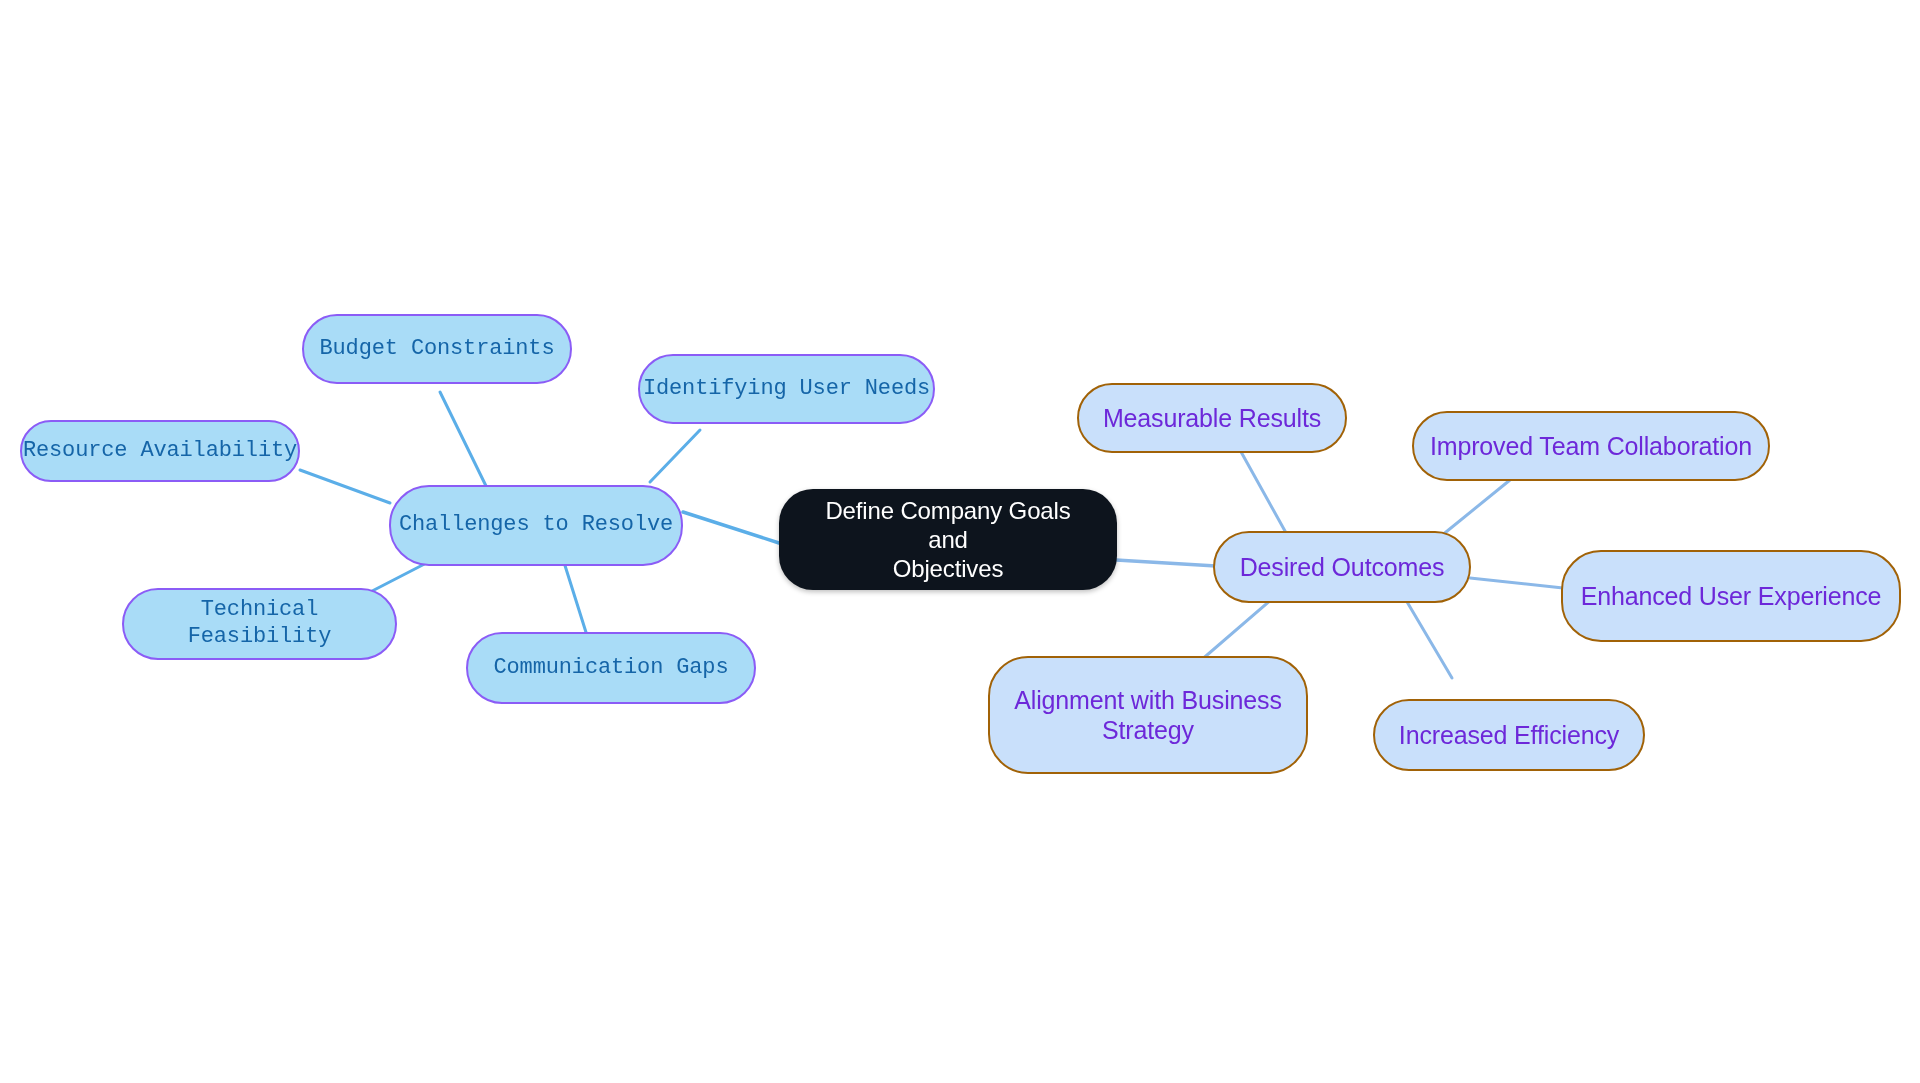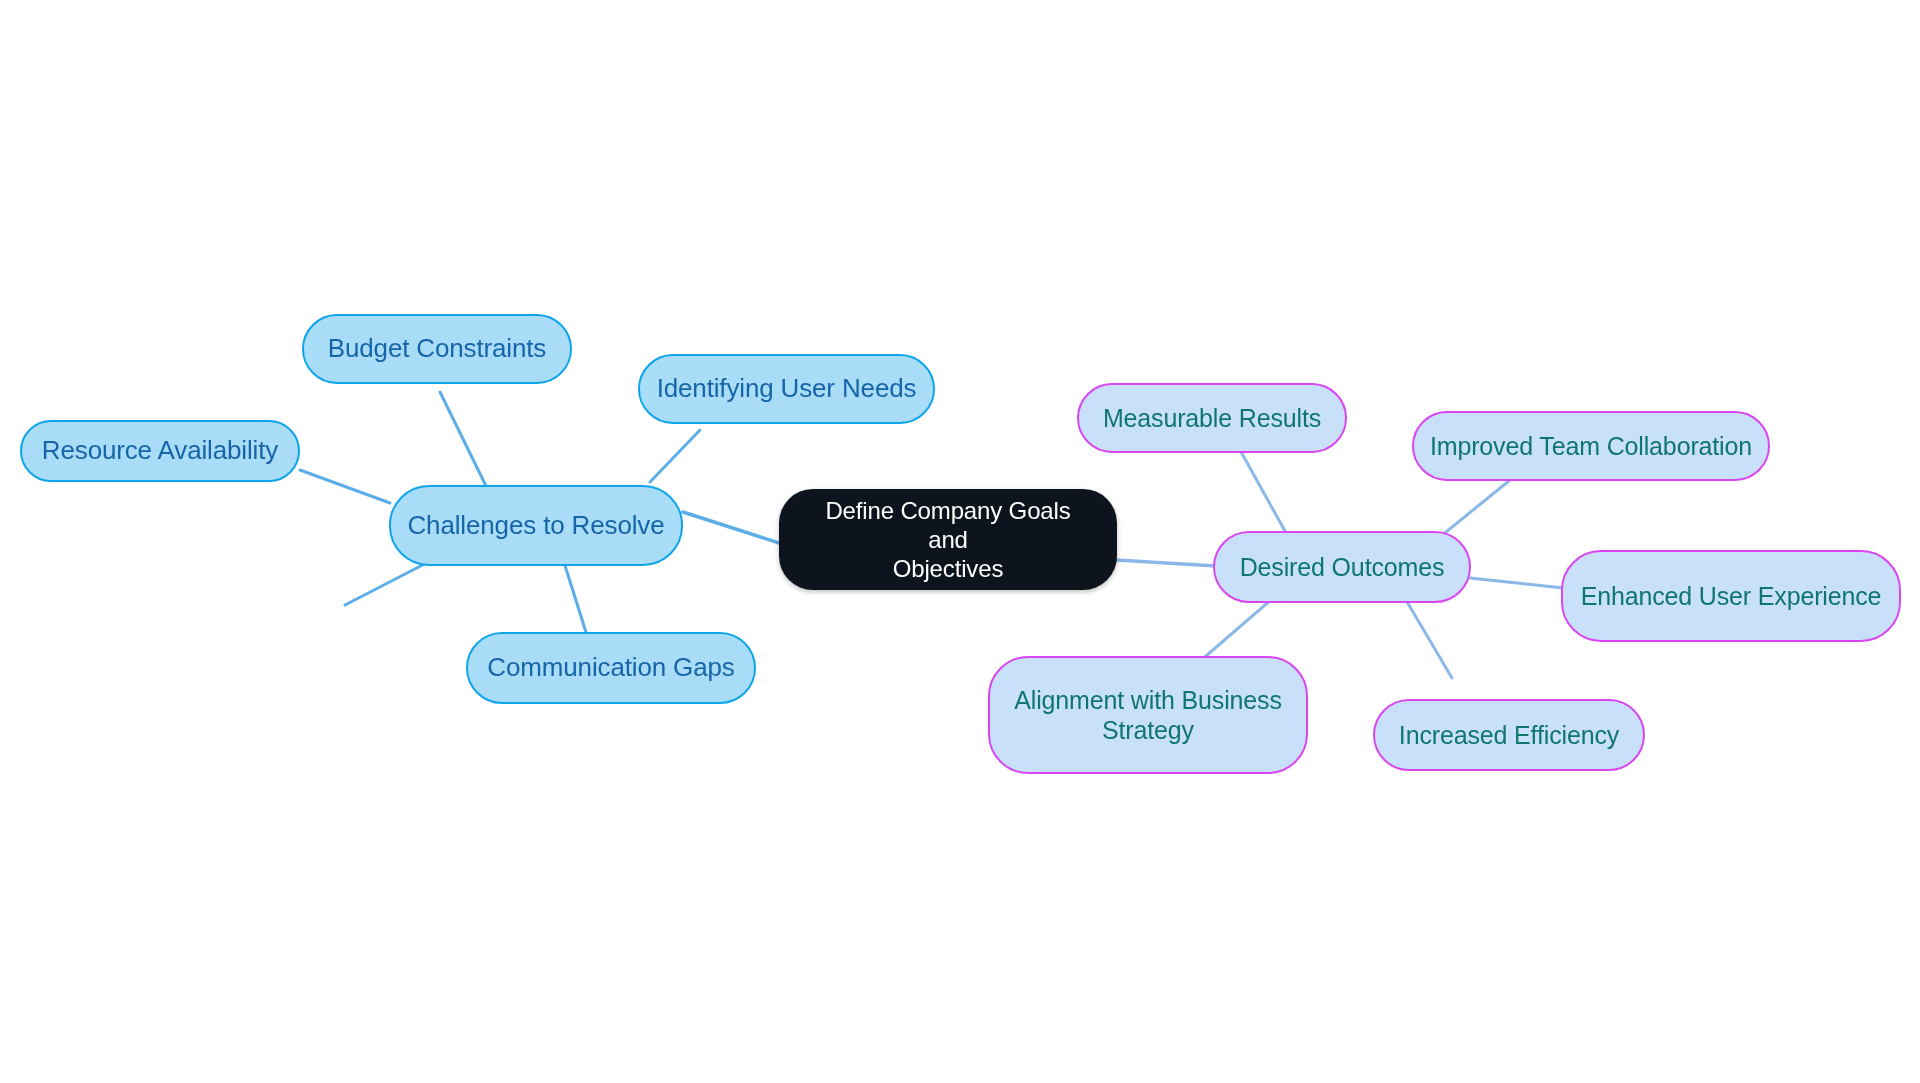--- a/index.html
+++ b/index.html
@@ -53,9 +53,10 @@
   
   .node-left {
     background: #a9dcf7;
-    border: 2px solid #0ea5e9;
+    border: 2px solid #8b5cf6;
     color: #1565a8;
-    font-size: 26px;
+    font-size: 22px;
+    font-family: Liberation Mono, monospace;
   }
   
   .node-right {

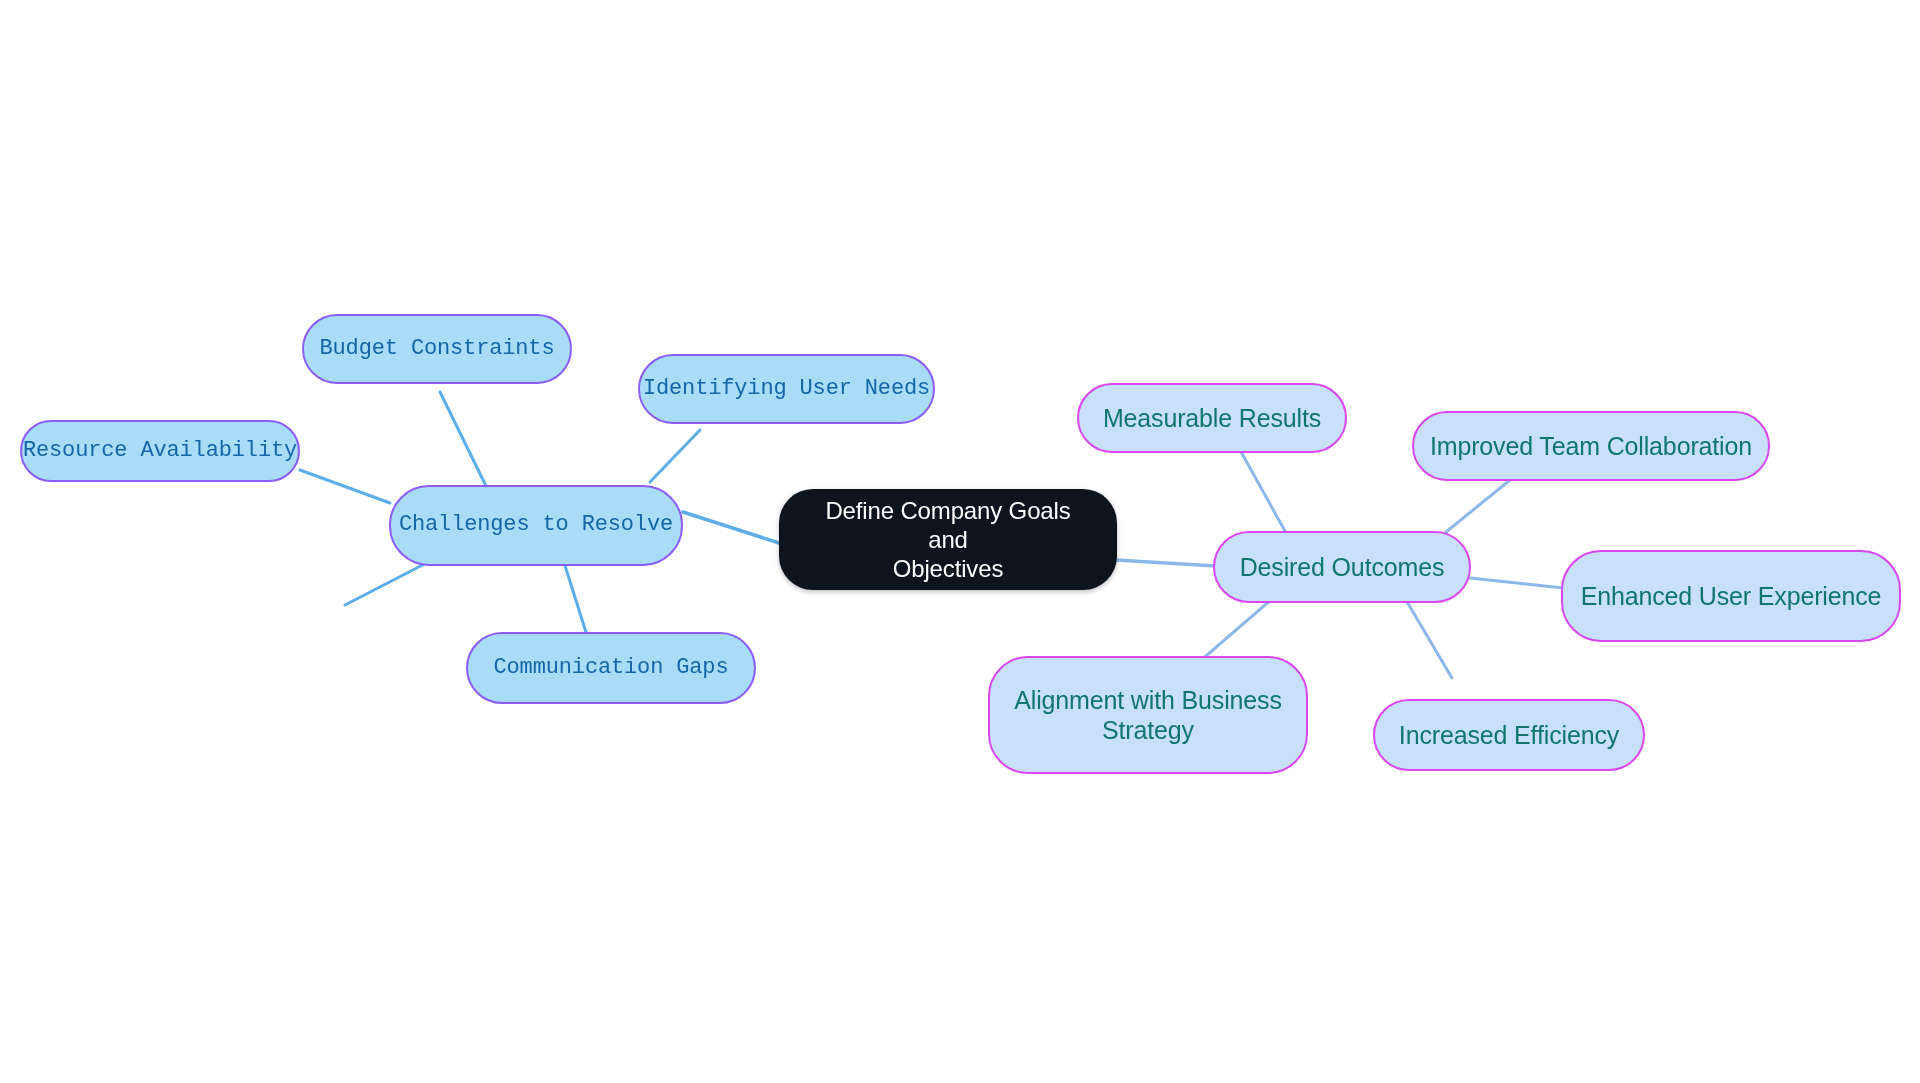--- a/index.html
+++ b/index.html
@@ -61,8 +61,8 @@
   
   .node-right {
     background: #c9e0fb;
-    border: 2px solid #d946ef;
-    color: #0f766e;
+    border: 2px solid #a16207;
+    color: #6d28d9;
     font-size: 25px;
   }
 </style>

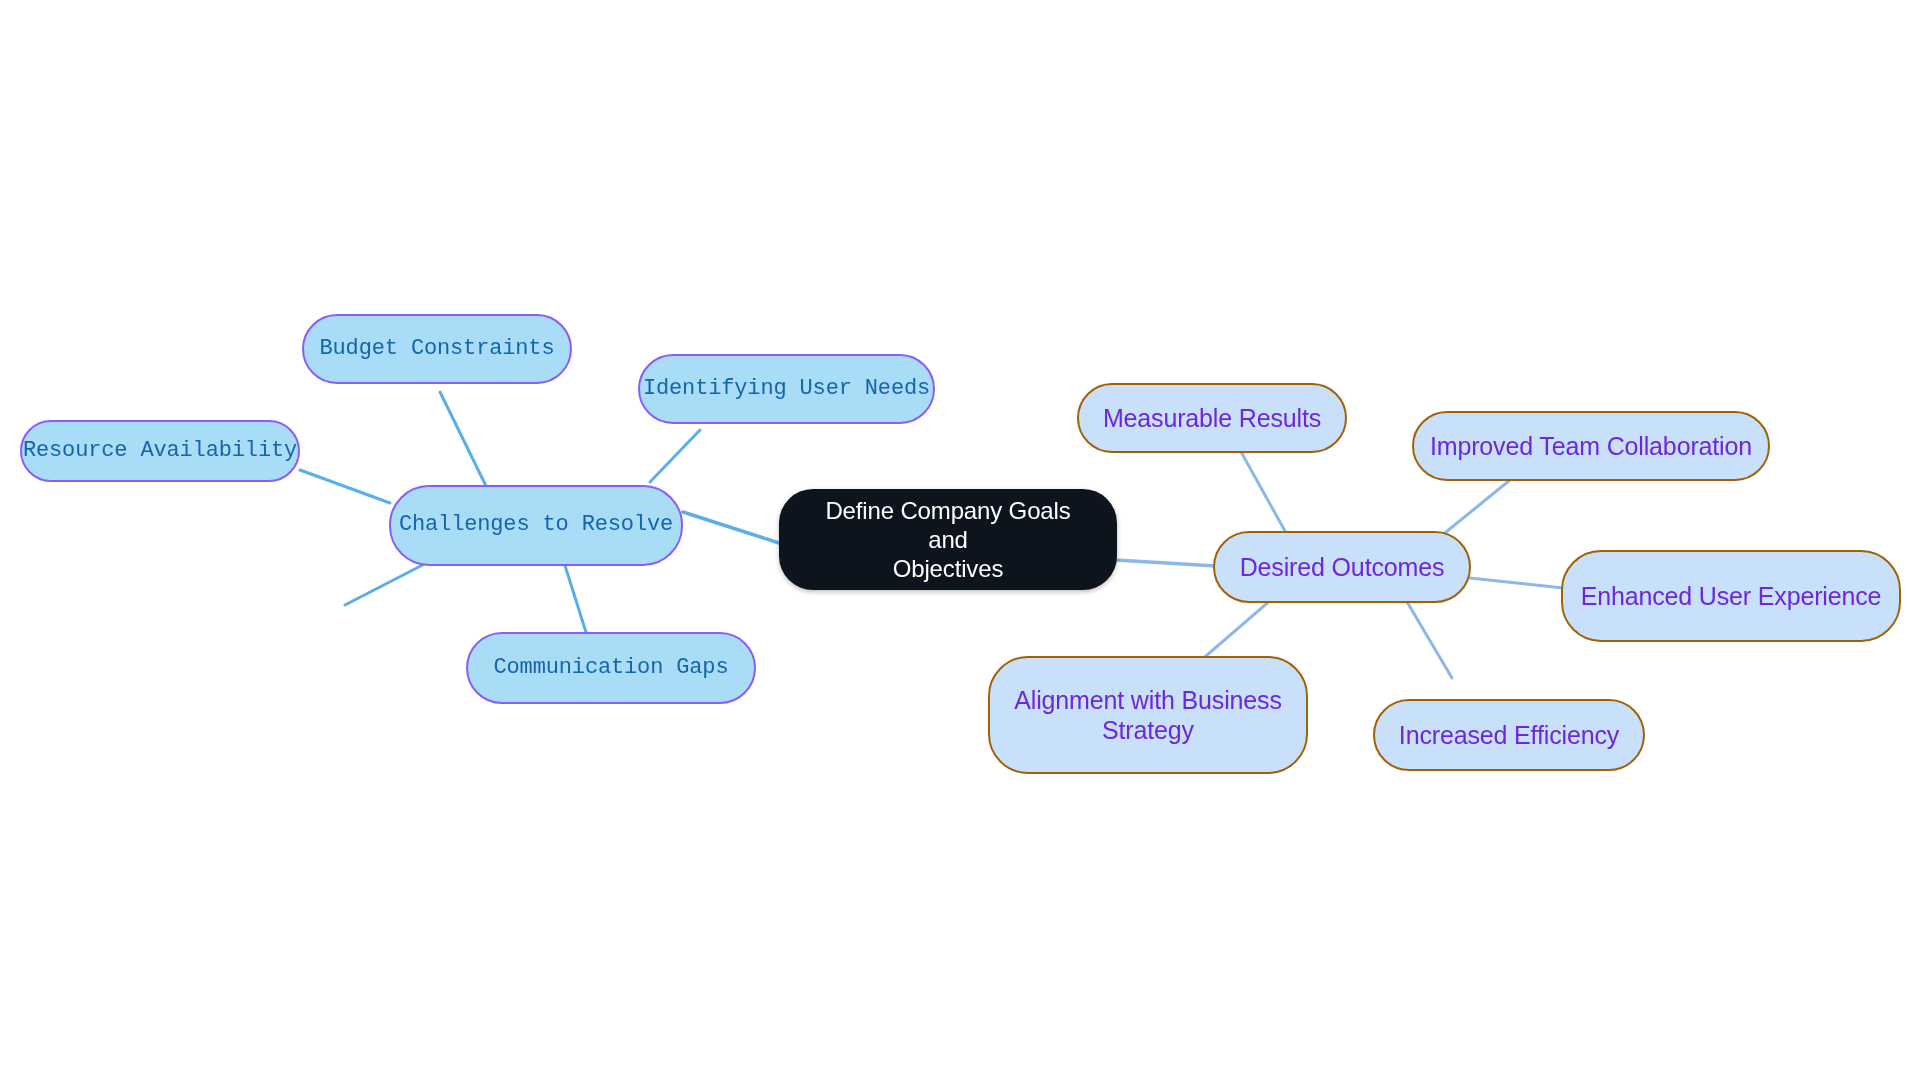--- a/index.html
+++ b/index.html
@@ -101,6 +101,7 @@
 
   <div class="node node-left" style="left:20px; top:420px; width:280px; height:62px;">Resource Availability</div>
 
+  <div class="node node-left" style="left:122px; top:588px; width:275px; height:72px;">Technical Feasibility</div>
 
   <div class="node node-right" style="left:1213px; top:531px; width:258px; height:72px;">Desired Outcomes</div>
 

